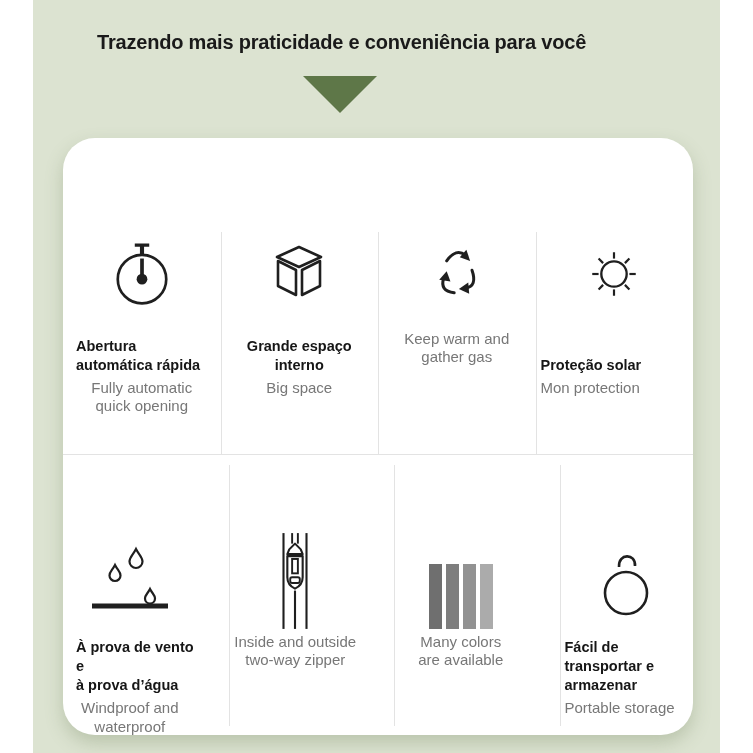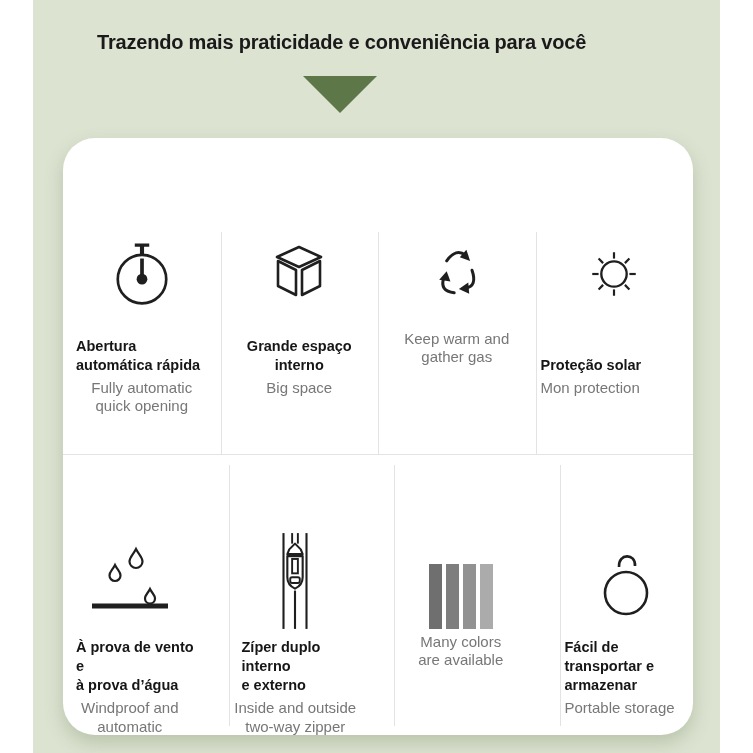--- a/index.html
+++ b/index.html
@@ -153,8 +153,6 @@
             <line class="ln" x1="24" y1="60" x2="24" y2="100" stroke-width="2.2"></line>
           </svg>
         </div>
-        <div class="pt">Zíper duplo interno
-e externo</div>
         <div class="en">Inside and outside
 two-way zipper</div>
       </div>

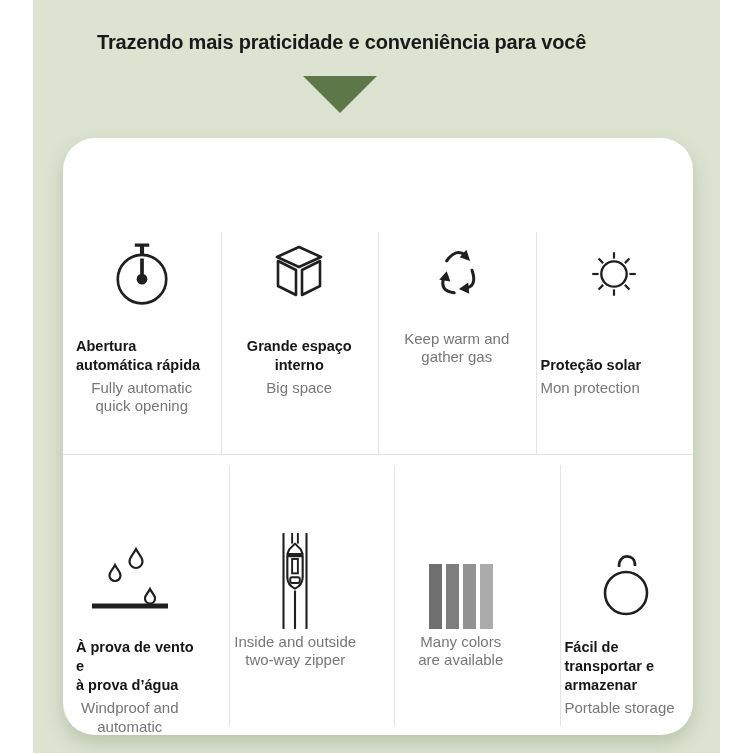--- a/index.html
+++ b/index.html
@@ -136,7 +136,7 @@
         <div class="pt">À prova de vento e
 à prova d’água</div>
         <div class="en">Windproof and
-automatic</div>
+waterproof</div>
       </div>
 
       <div class="cell c-left">

